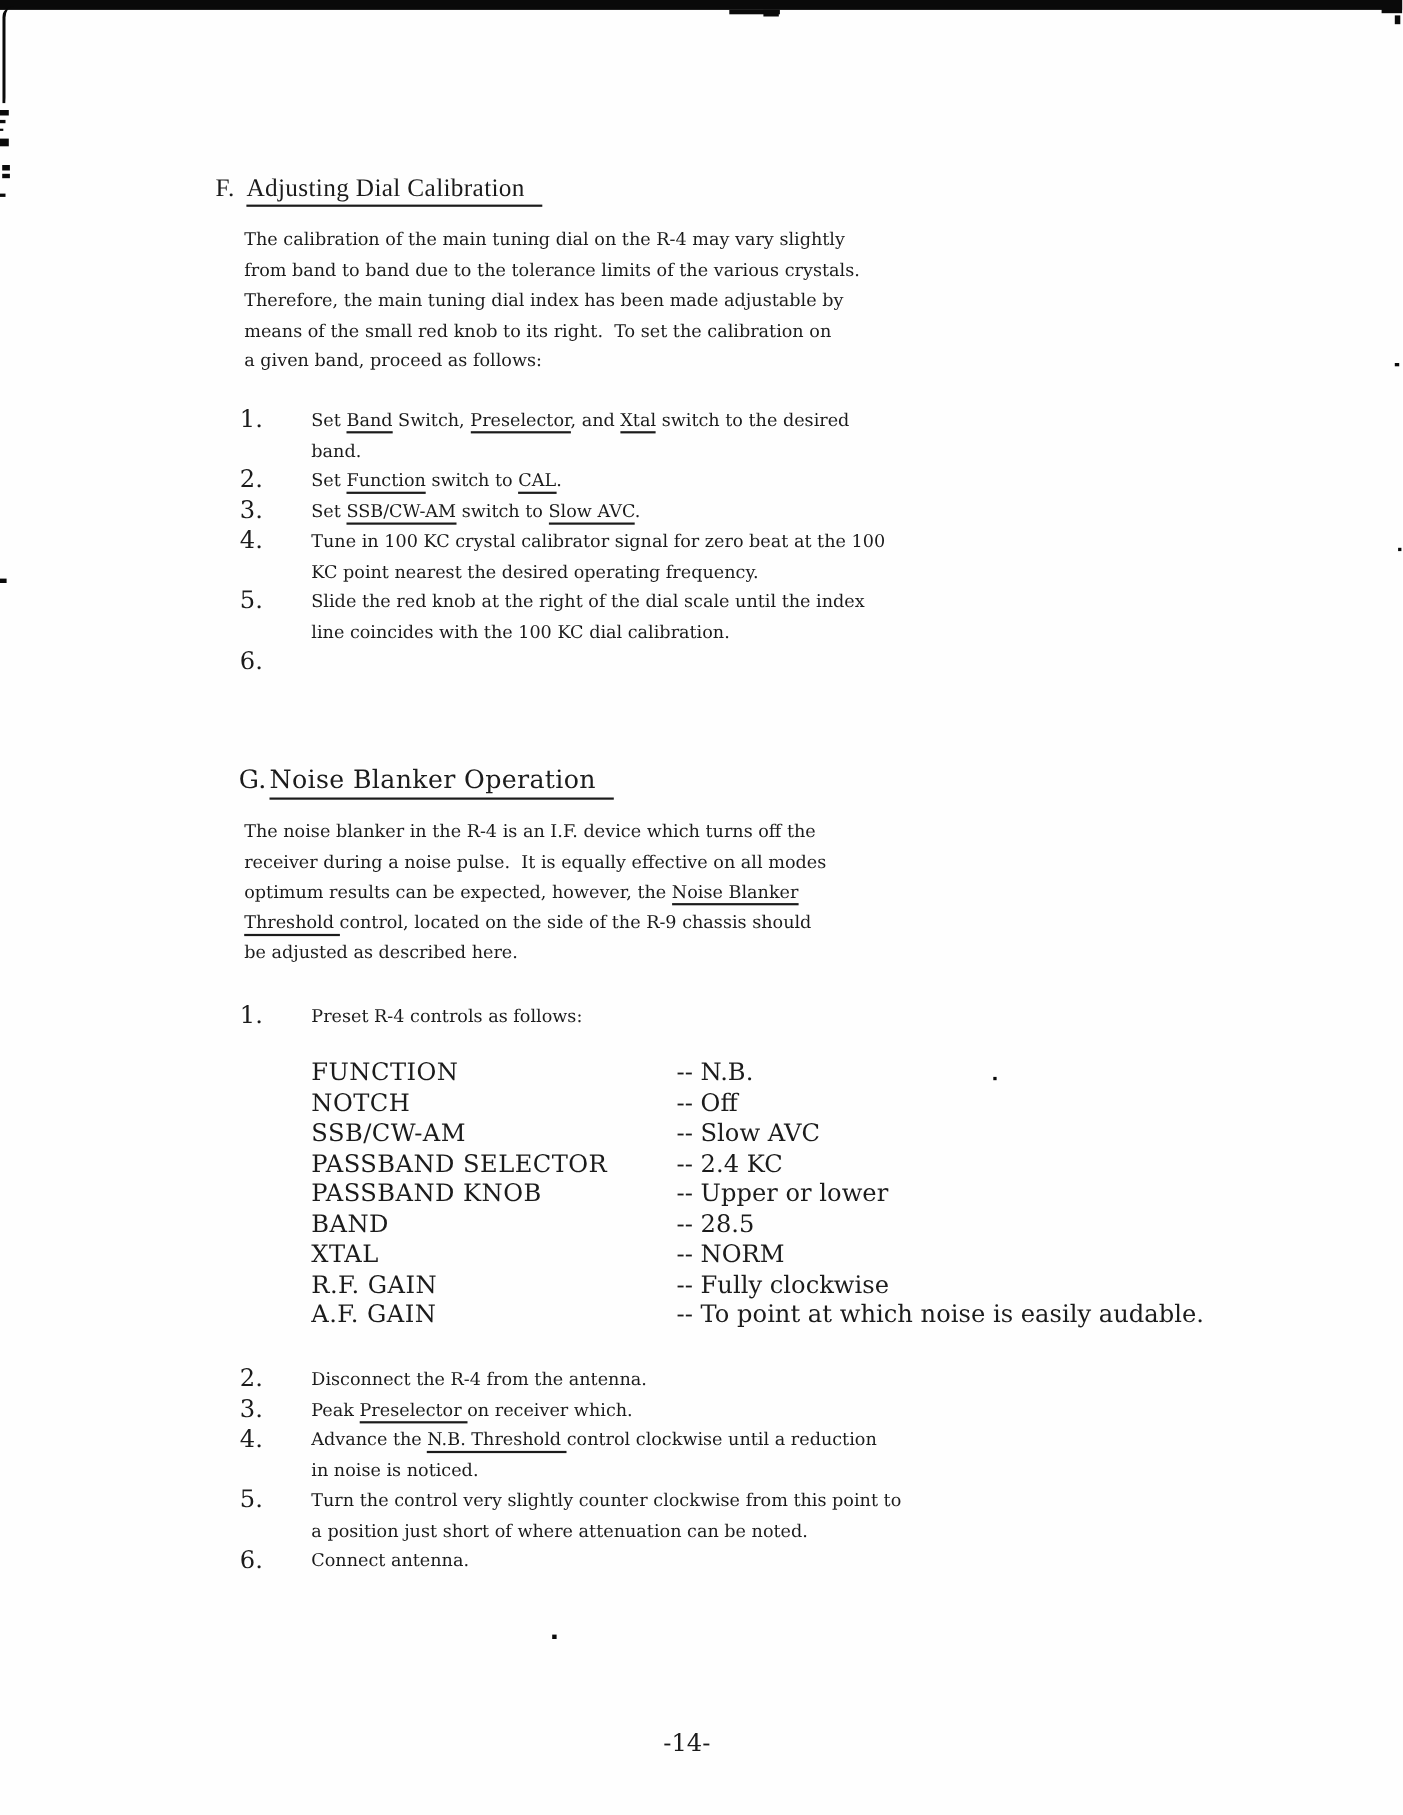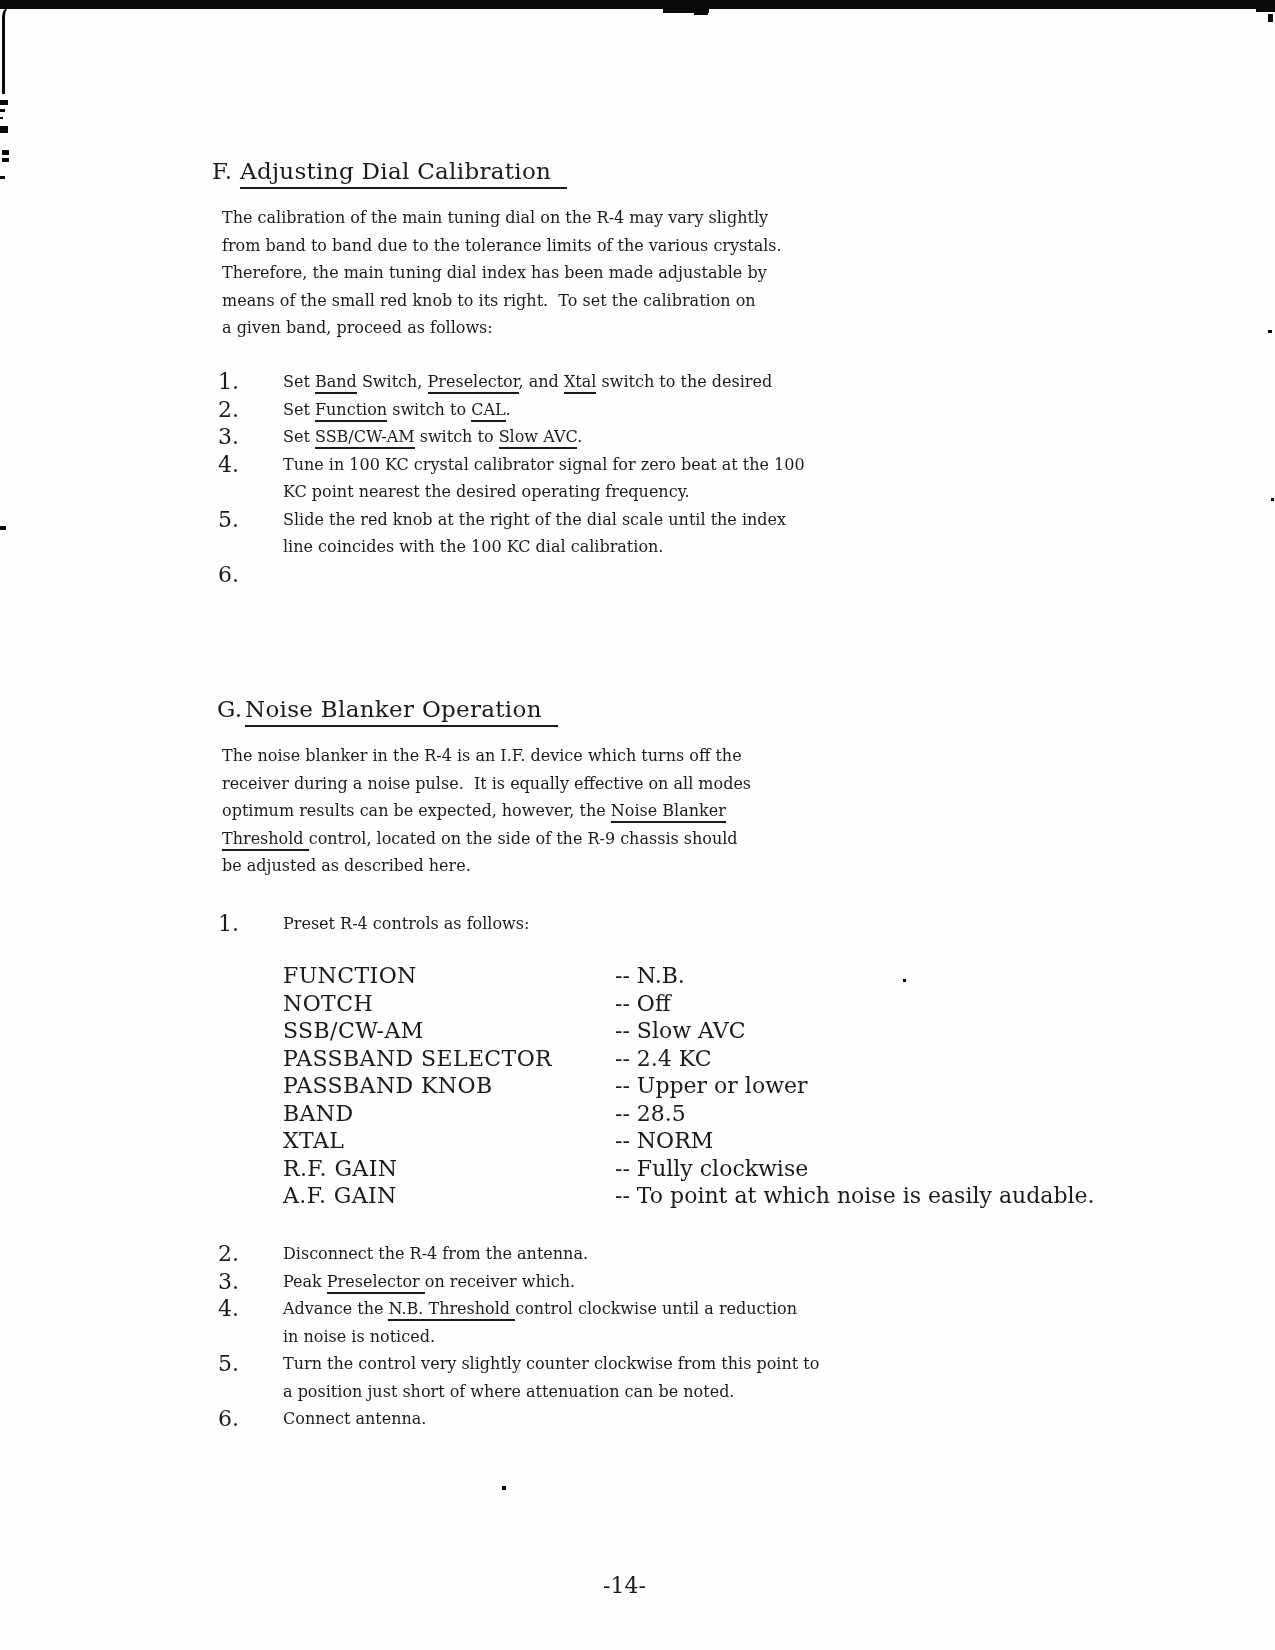--- a/index.html
+++ b/index.html
@@ -50,7 +50,7 @@
   <div class="art" style="left:903px;top:979px;width:3px;height:3px;"></div>
   <div class="art" style="left:502px;top:1486px;width:4px;height:4px;"></div>
 
-  <div class="heading" style="left:212px;top:156px;">
+  <div class="heading" style="left:196px;top:156px;font-family:Liberation Serif, serif;">
     <span class="hl">F.</span><span class="ht">Adjusting Dial Calibration</span>
   </div>
 

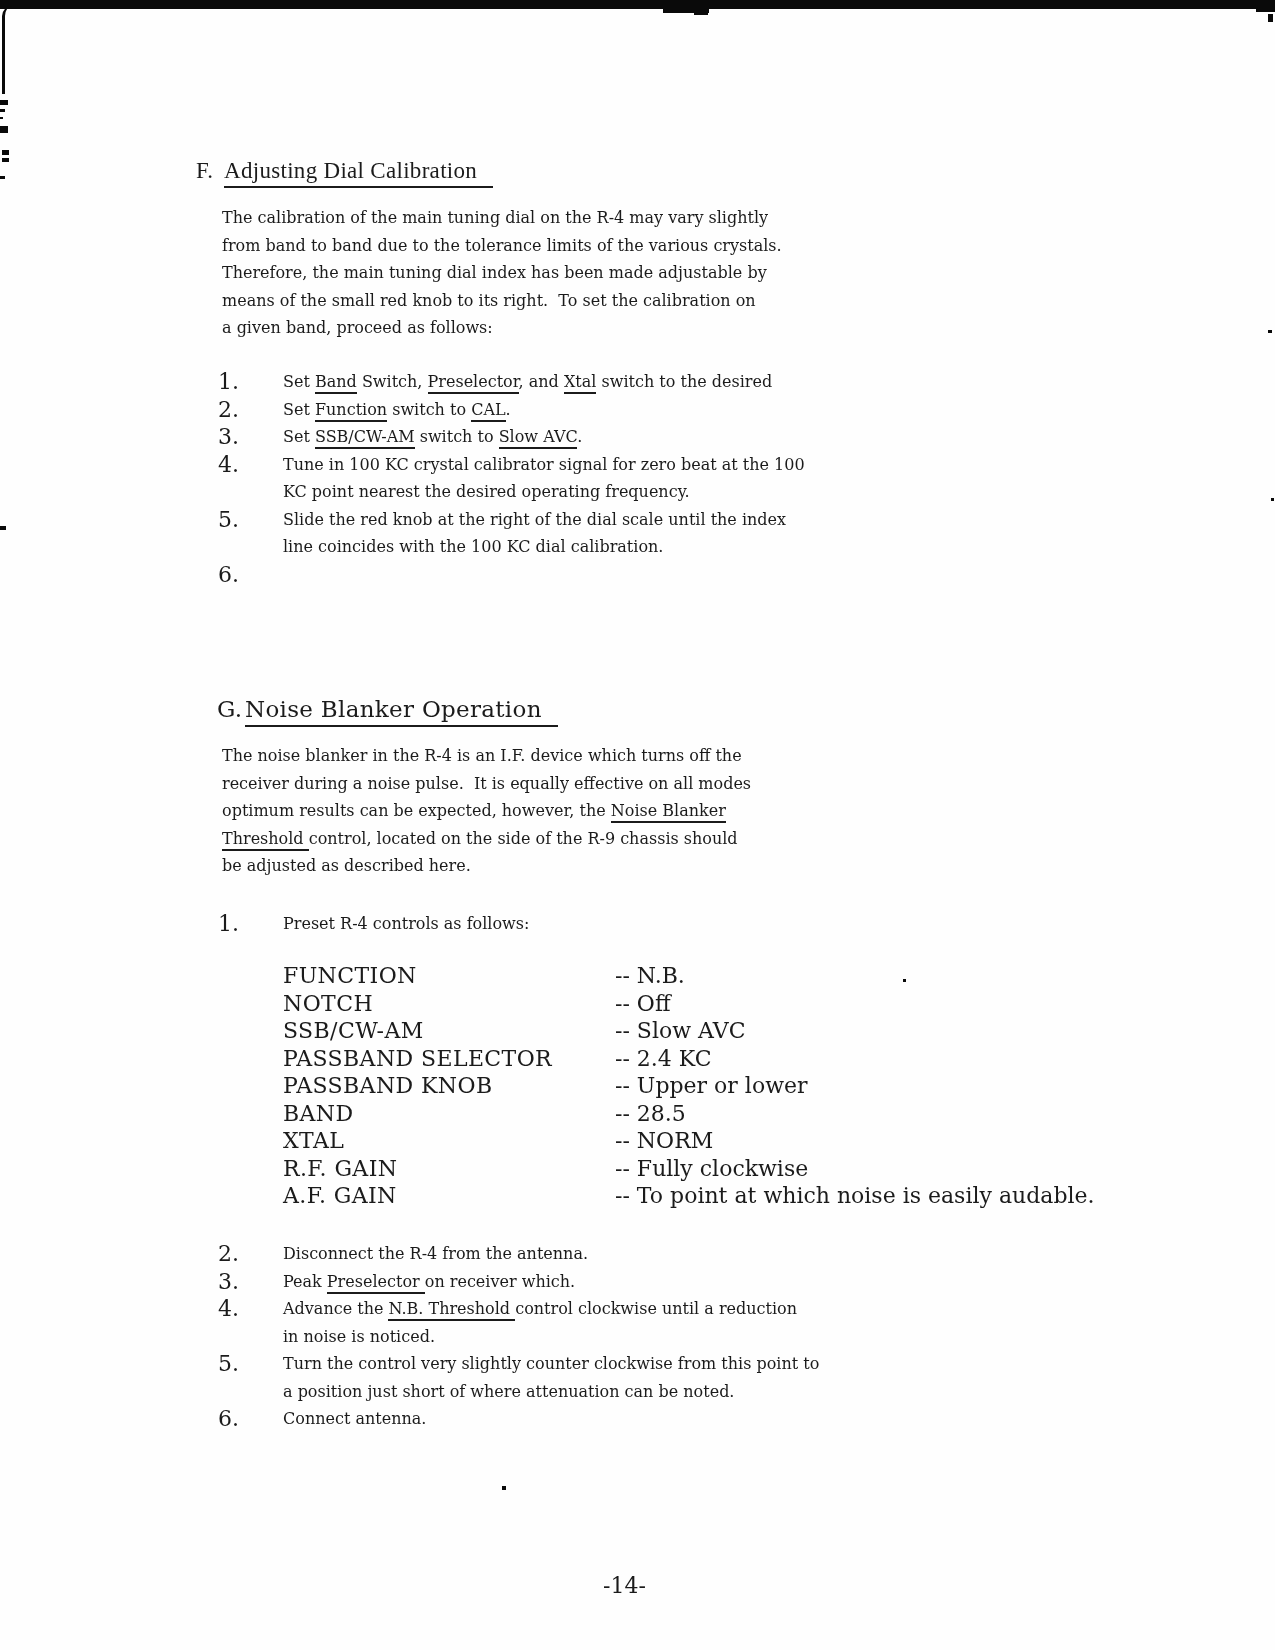--- a/index.html
+++ b/index.html
@@ -67,6 +67,7 @@
       <span class="num">1.</span>
       <div>
         <div class="line"><span>Set </span><span class="u">Band</span><span> Switch, </span><span class="u">Preselector</span><span>, and </span><span class="u">Xtal</span><span> switch to the desired</span></div>
+        <div class="line">band.</div>
       </div>
     </div>
     <div class="step">

